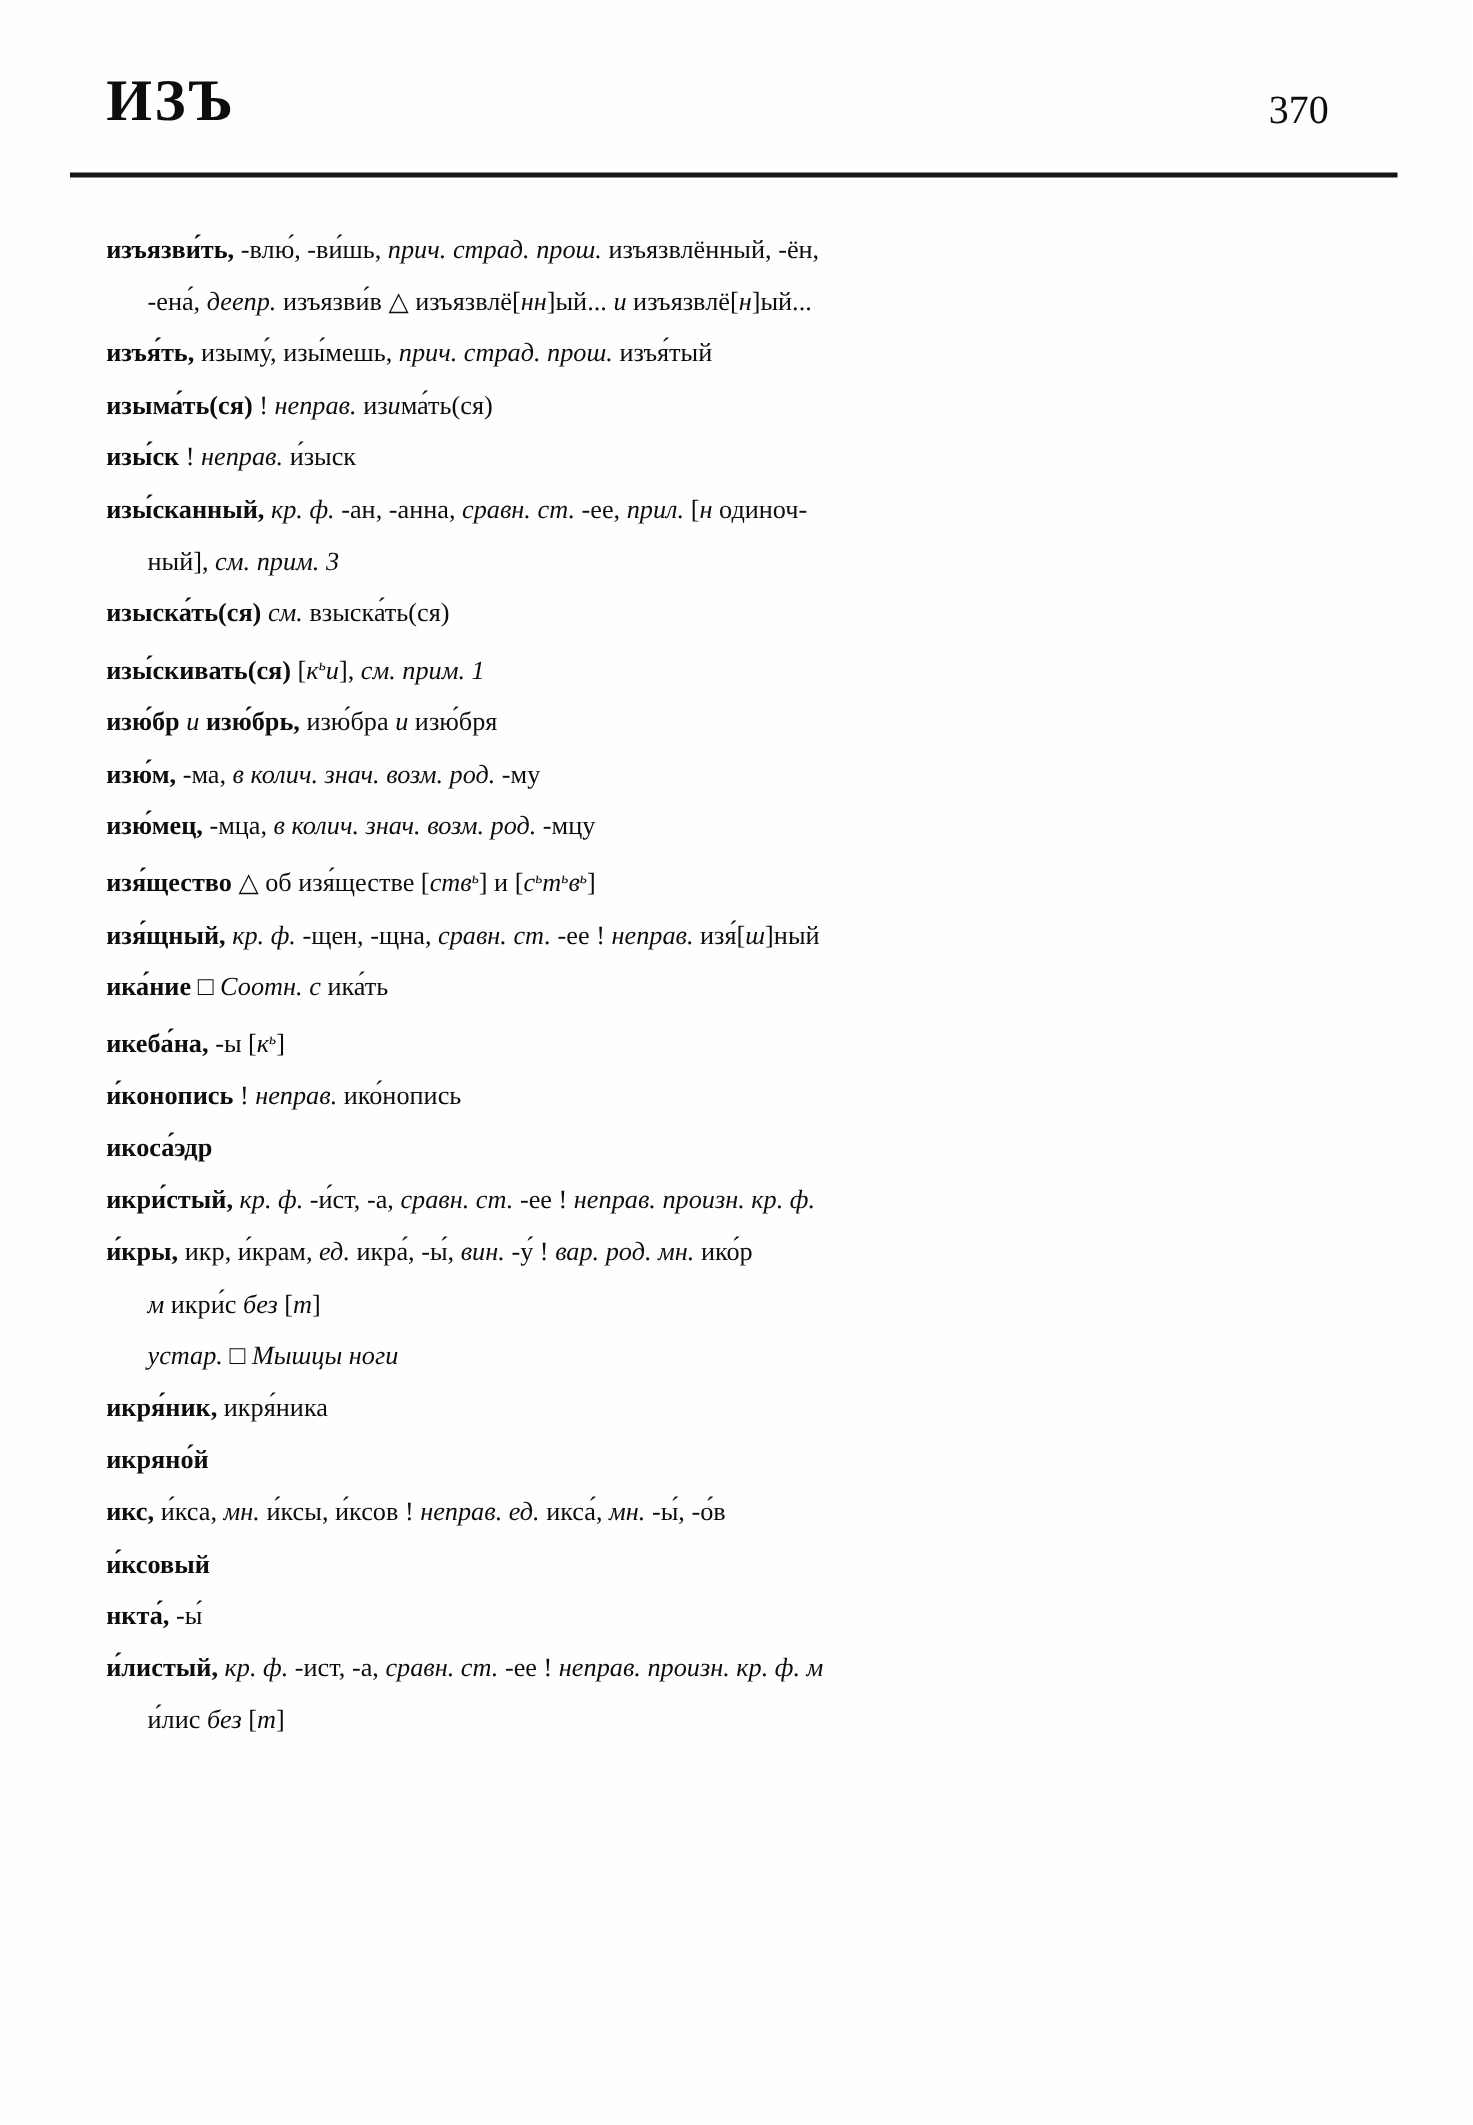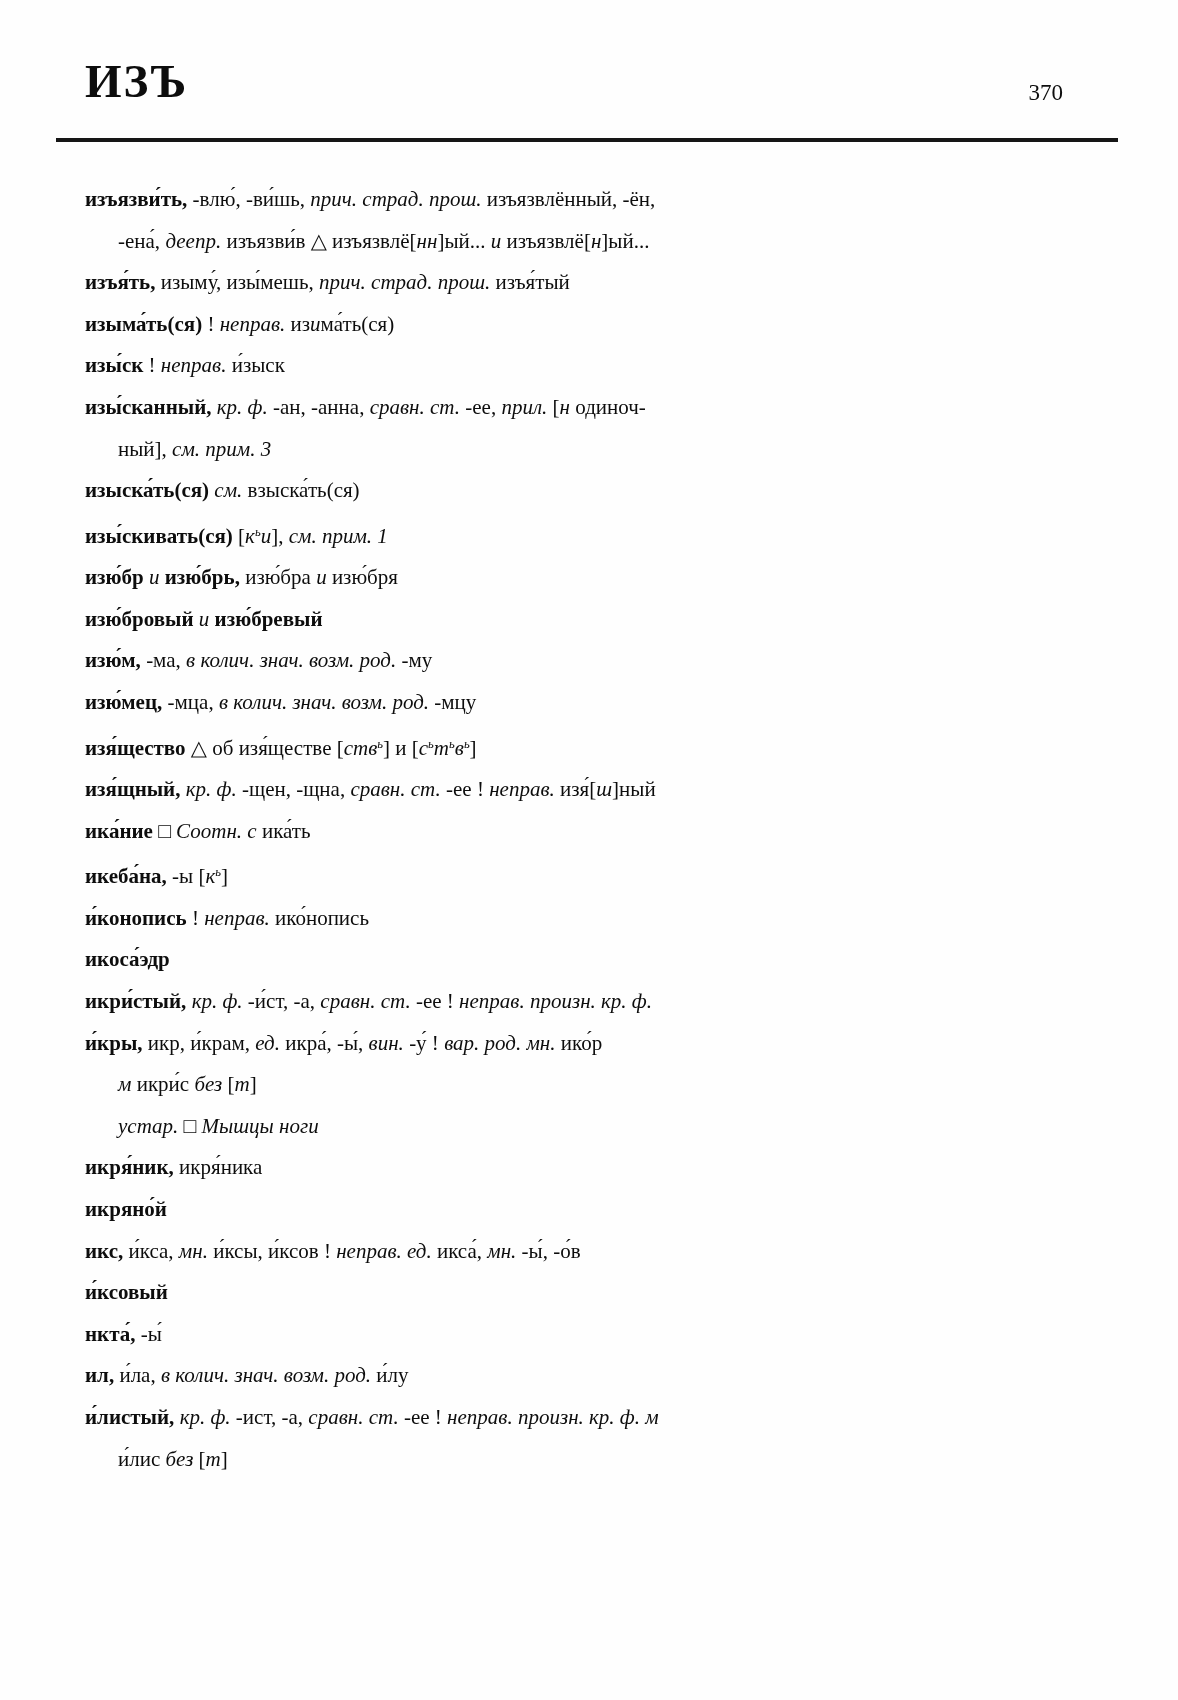--- a/index.html
+++ b/index.html
@@ -32,7 +32,7 @@
     letter-spacing: 2px;
   }
   .page-number {
-    font-size: 23px;
+    font-size: 32px;
     line-height: 1.1;
     text-align: right;
   }

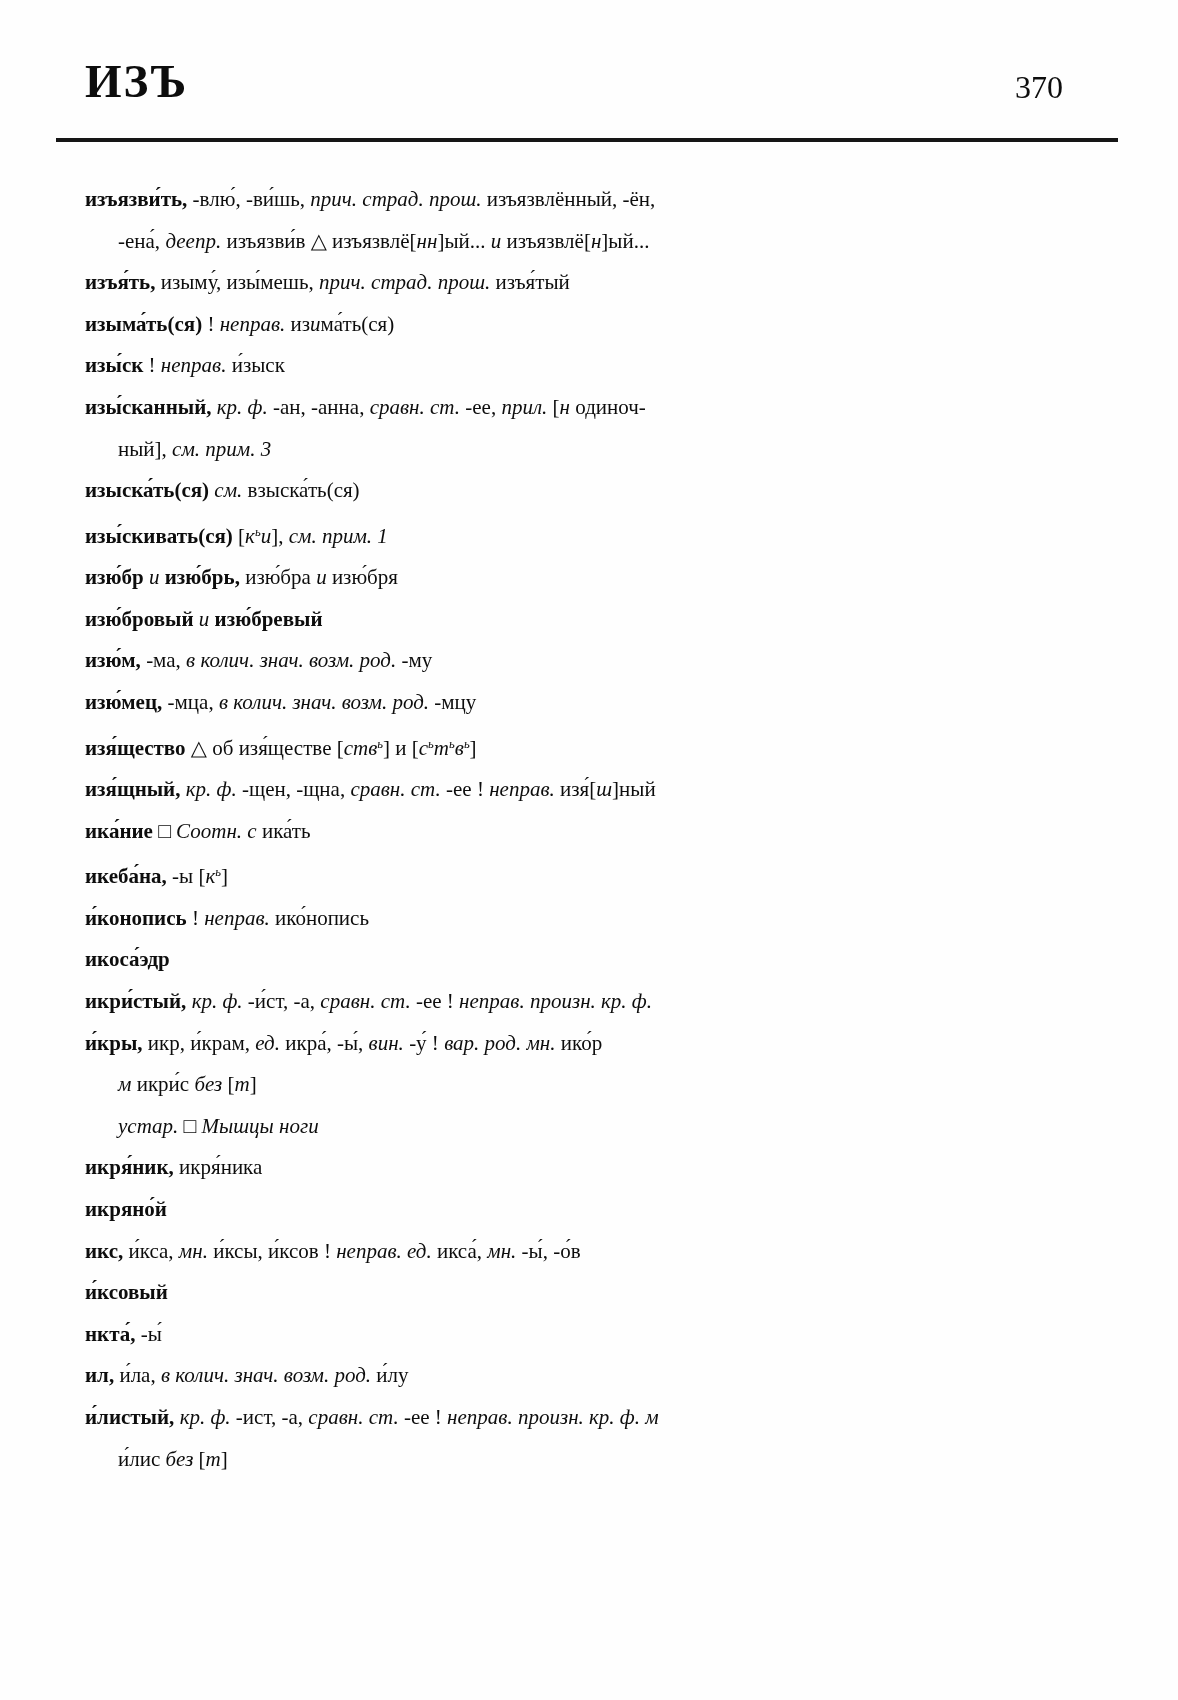--- a/index.html
+++ b/index.html
@@ -88,7 +88,6 @@
       <div class="entry-line"><span class="run-bold">изыска́ть(ся)</span><span class="run-roman"> </span><span class="run-italic">см. </span><span class="run-roman">взыска́ть(ся)</span></div>
       <div class="entry-line"><span class="run-bold">изы́скивать(ся)</span><span class="run-roman"> [</span><span class="run-italic">к</span><span class="run-sup">ь</span><span class="run-italic">и</span><span class="run-roman">], </span><span class="run-italic">см. прим. 1</span></div>
       <div class="entry-line"><span class="run-bold">изю́бр</span><span class="run-roman"> </span><span class="run-italic">и </span><span class="run-bold">изю́брь,</span><span class="run-roman"> изю́бра </span><span class="run-italic">и </span><span class="run-roman">изю́бря</span></div>
-      <div class="entry-line"><span class="run-bold">изю́бровый</span><span class="run-roman"> </span><span class="run-italic">и </span><span class="run-bold">изю́бревый</span></div>
       <div class="entry-line"><span class="run-bold">изю́м,</span><span class="run-roman"> -ма, </span><span class="run-italic">в колич. знач. возм. род. </span><span class="run-roman">-му</span></div>
       <div class="entry-line"><span class="run-bold">изю́мец,</span><span class="run-roman"> -мца, </span><span class="run-italic">в колич. знач. возм. род. </span><span class="run-roman">-мцу</span></div>
       <div class="entry-line"><span class="run-bold">изя́щество</span><span class="run-roman"> △ об изя́ществе [</span><span class="run-italic">ств</span><span class="run-sup">ь</span><span class="run-roman">] и [</span><span class="run-italic">с</span><span class="run-sup">ь</span><span class="run-italic">т</span><span class="run-sup">ь</span><span class="run-italic">в</span><span class="run-sup">ь</span><span class="run-roman">]</span></div>

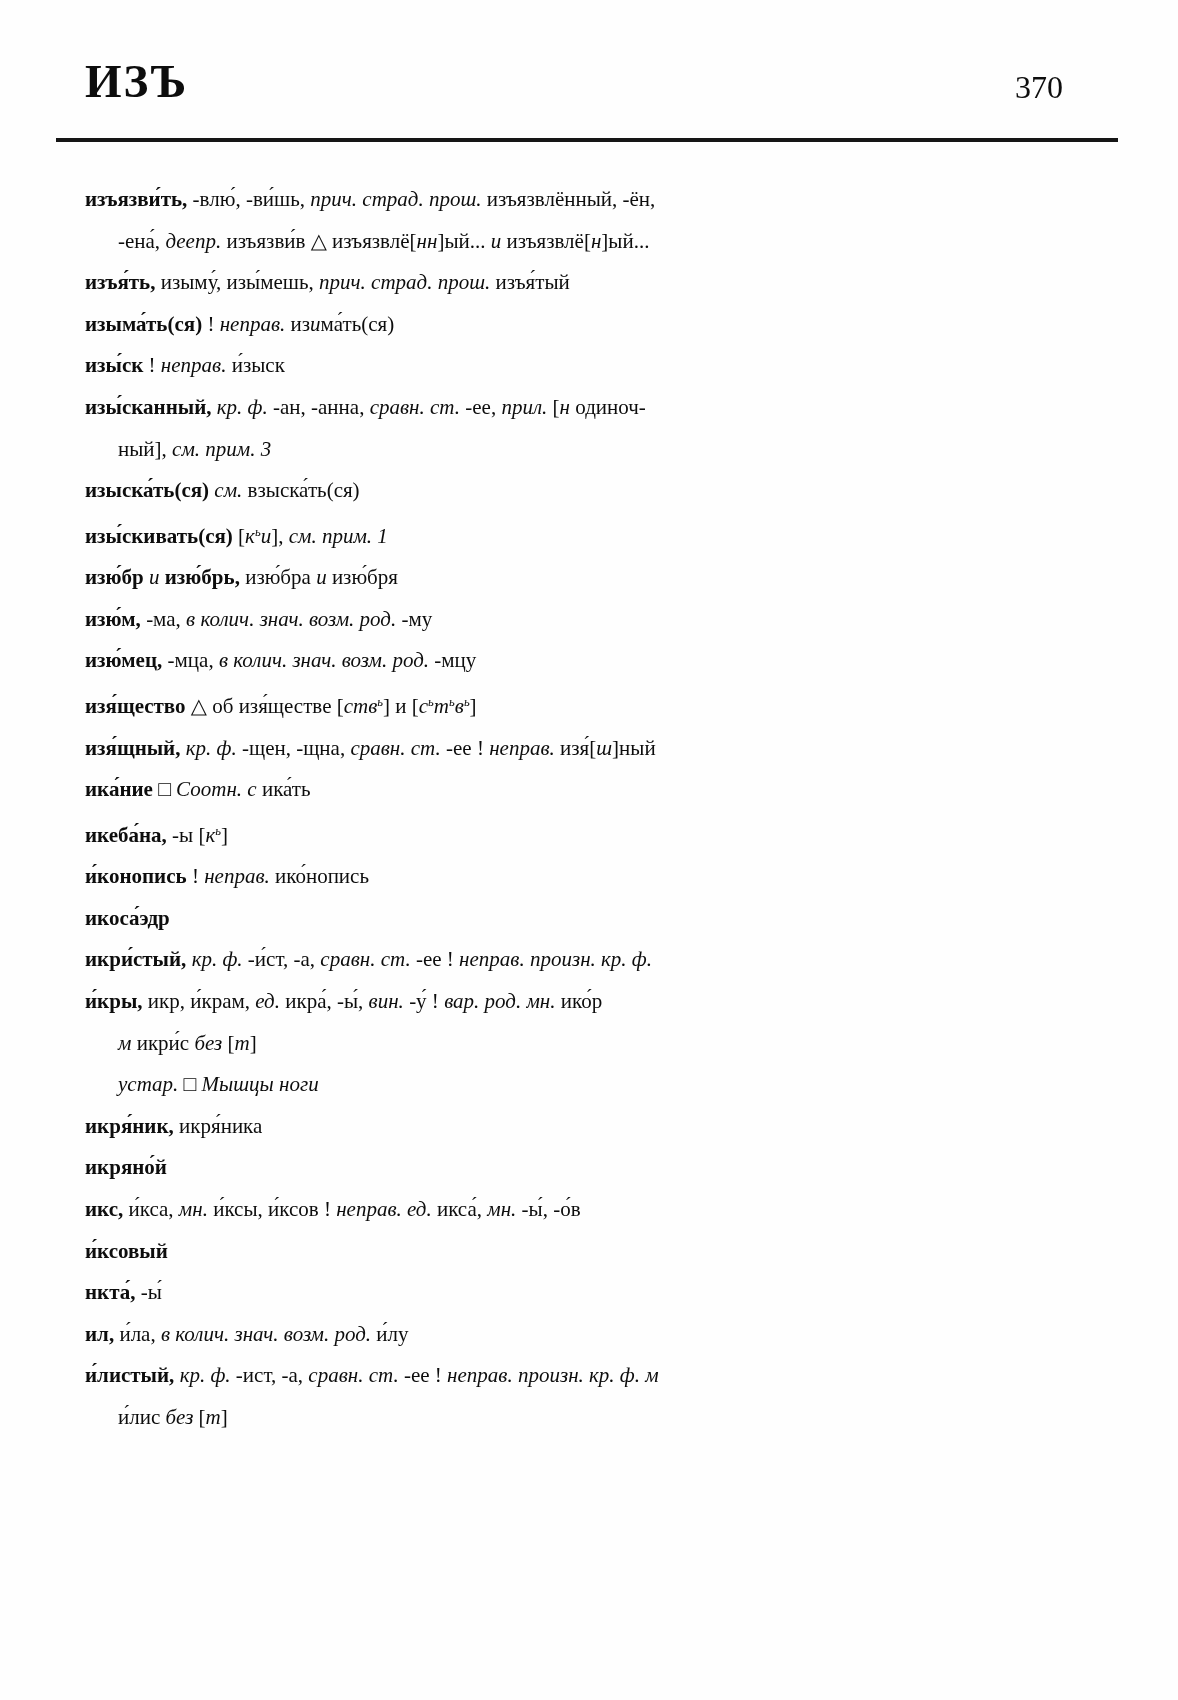--- a/index.html
+++ b/index.html
@@ -105,7 +105,6 @@
       <div class="entry-line"><span class="run-bold">икс,</span><span class="run-roman"> и́кса, </span><span class="run-italic">мн. </span><span class="run-roman">и́ксы, и́ксов ! </span><span class="run-italic">неправ. ед. </span><span class="run-roman">икса́, </span><span class="run-italic">мн. </span><span class="run-roman">-ы́, -о́в</span></div>
       <div class="entry-line"><span class="run-bold">и́ксовый</span></div>
       <div class="entry-line"><span class="run-bold">нкта́,</span><span class="run-roman"> -ы́</span></div>
-      <div class="entry-line"><span class="run-bold">ил,</span><span class="run-roman"> и́ла, </span><span class="run-italic">в колич. знач. возм. род. </span><span class="run-roman">и́лу</span></div>
       <div class="entry-line"><span class="run-bold">и́листый,</span><span class="run-roman"> </span><span class="run-italic">кр. ф. </span><span class="run-roman">-ист, -а, </span><span class="run-italic">сравн. ст. </span><span class="run-roman">-ее ! </span><span class="run-italic">неправ. произн. кр. ф. м</span></div>
       <div class="entry-line indent"><span class="run-roman">и́лис </span><span class="run-italic">без </span><span class="run-roman">[</span><span class="run-italic">т</span><span class="run-roman">]</span></div>
     </div>

